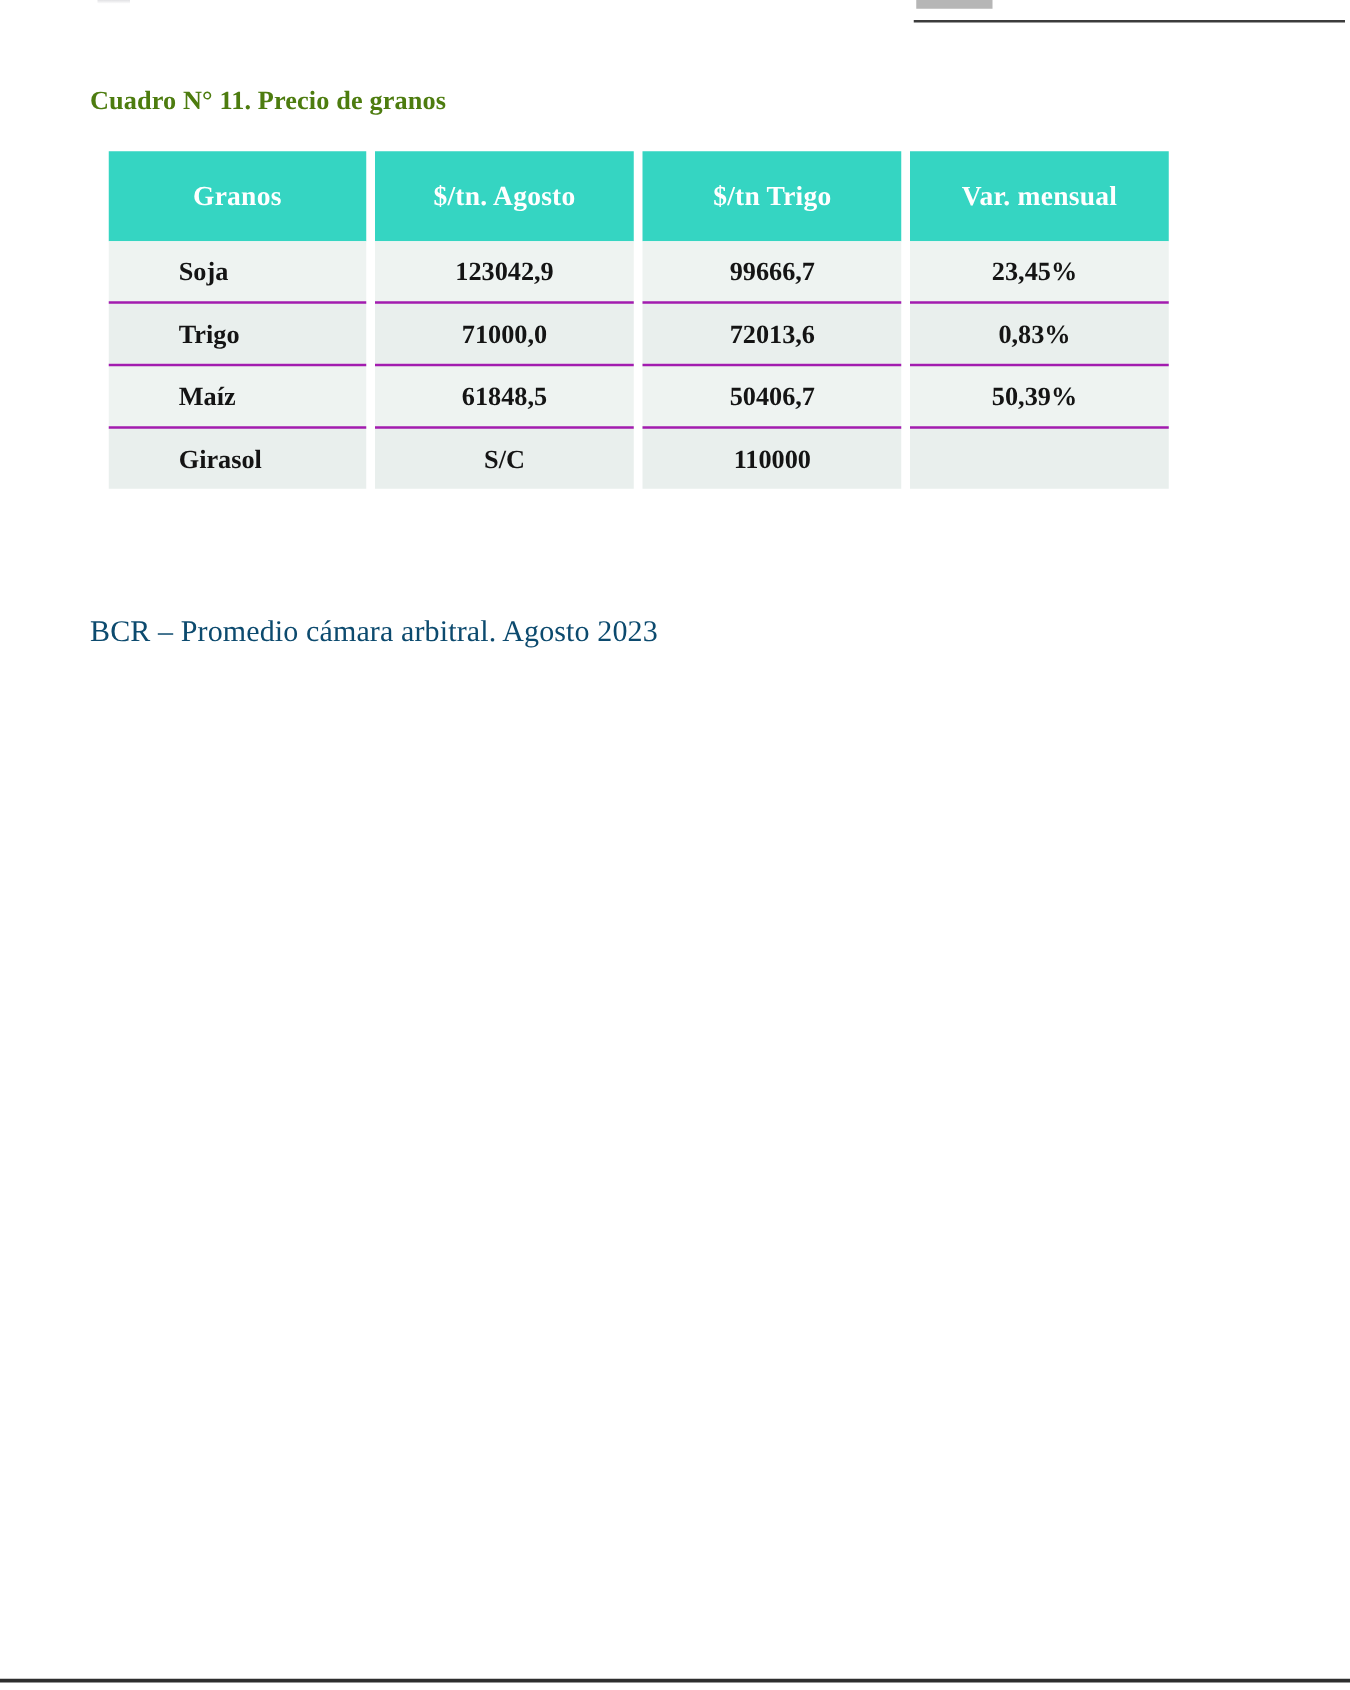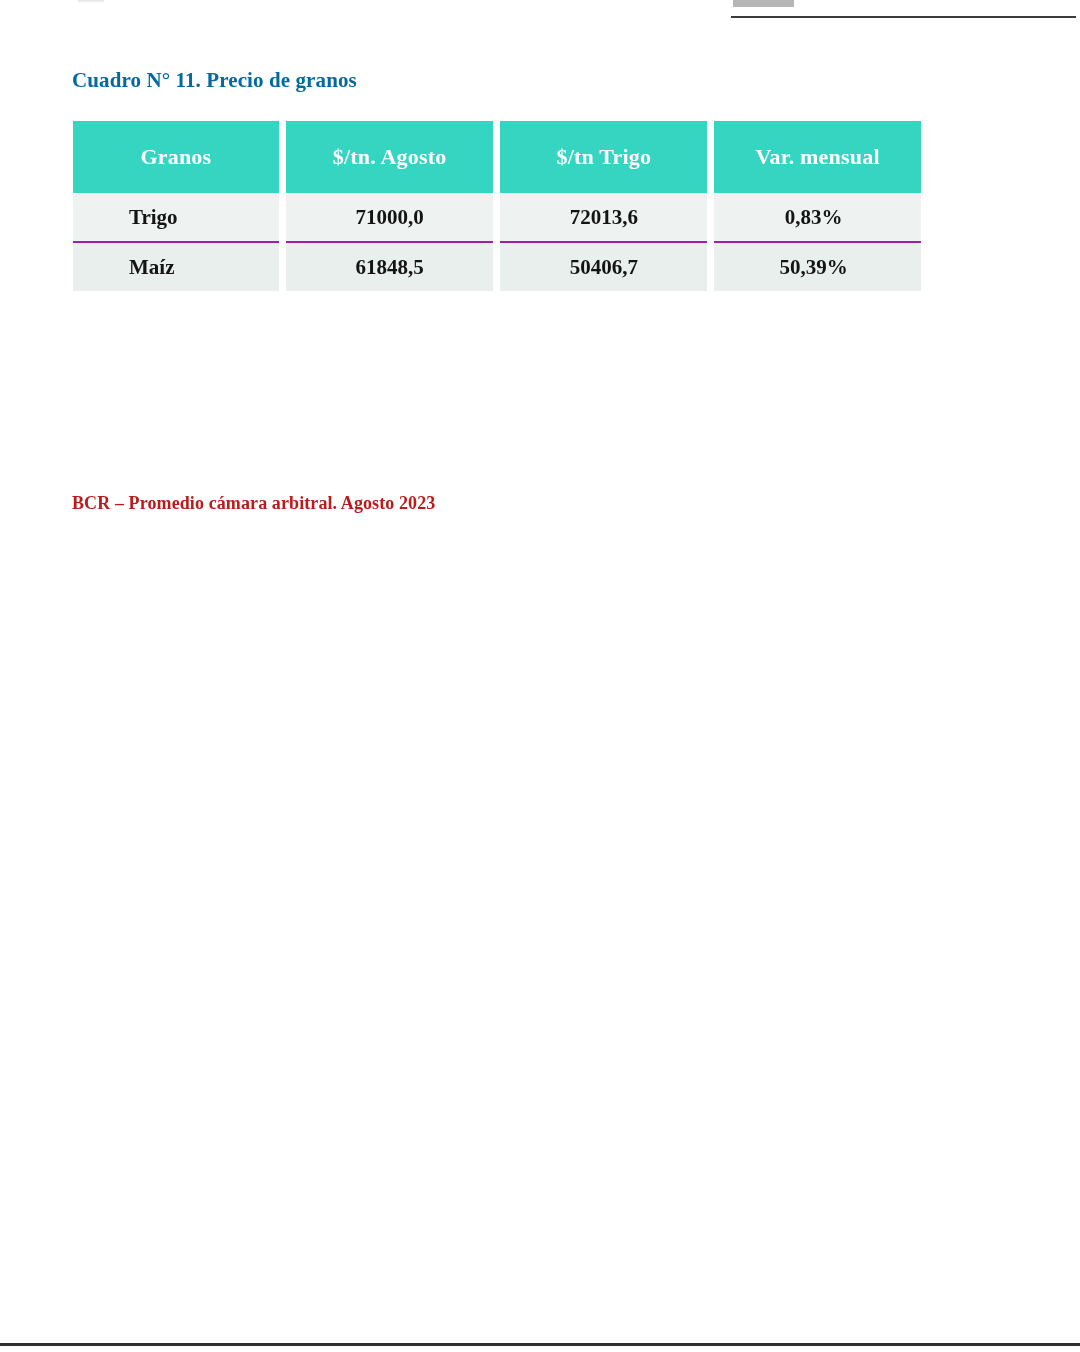--- a/index.html
+++ b/index.html
@@ -60,7 +60,7 @@
     font-size: 21px;
     font-weight: bold;
     letter-spacing: .1px;
-    color: #0369a1;
+    color: #4d7c0f;
     white-space: nowrap;
   }
 

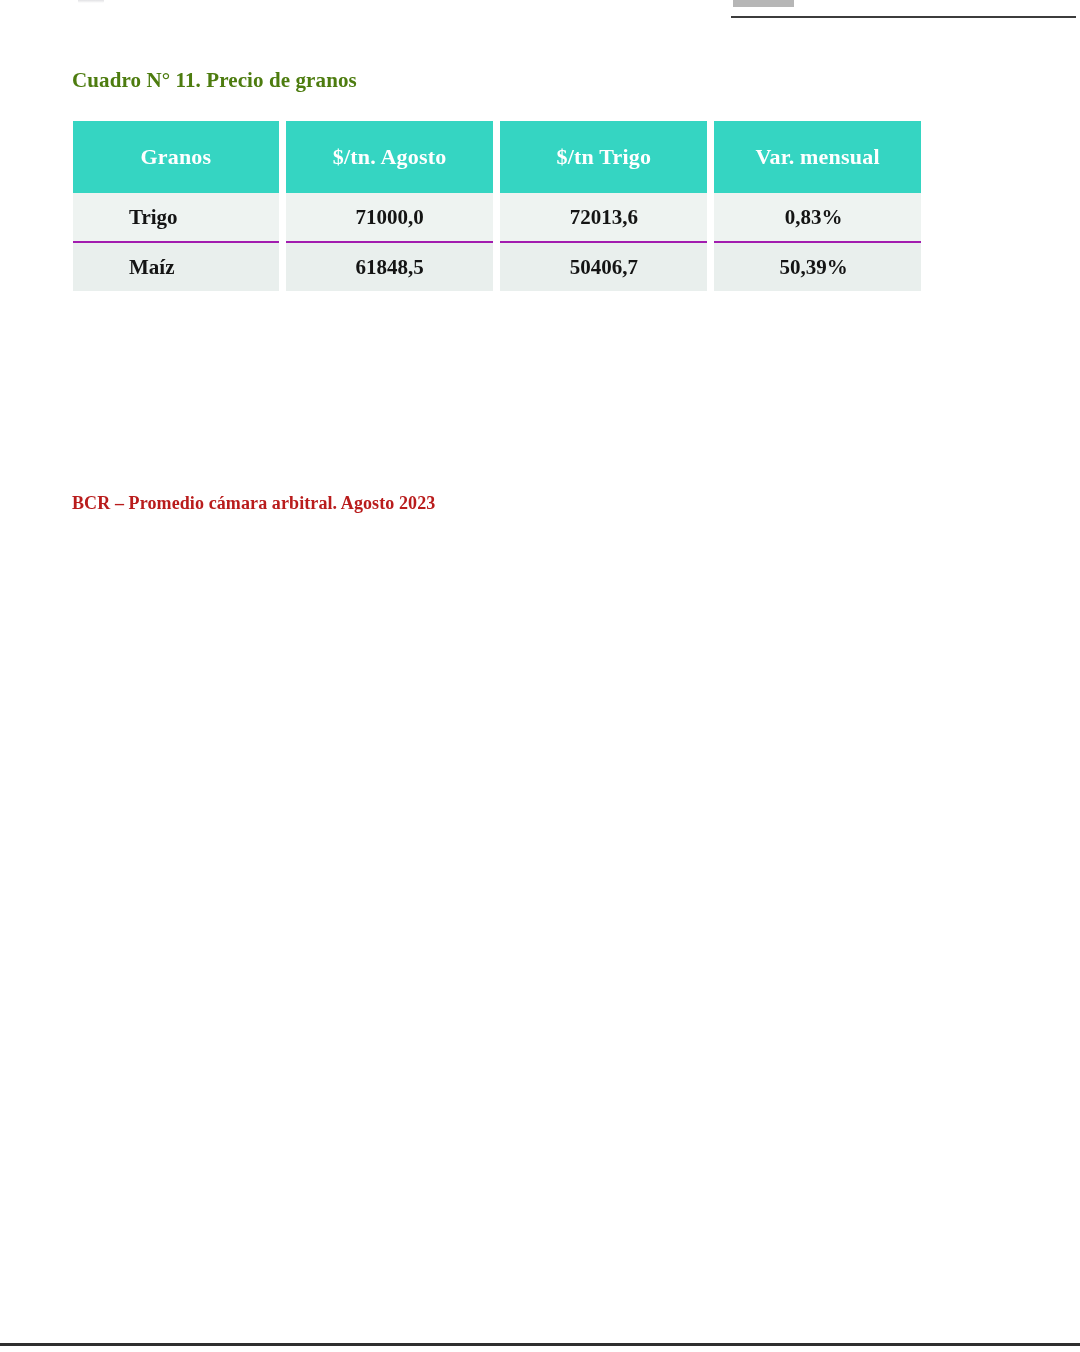--- a/index.html
+++ b/index.html
@@ -67,7 +67,7 @@
   
   .grains-table {
     position: absolute;
-    left: 66px;
+    left: 80px;
     top: 121px;
     width: 862px;
     border-collapse: separate;

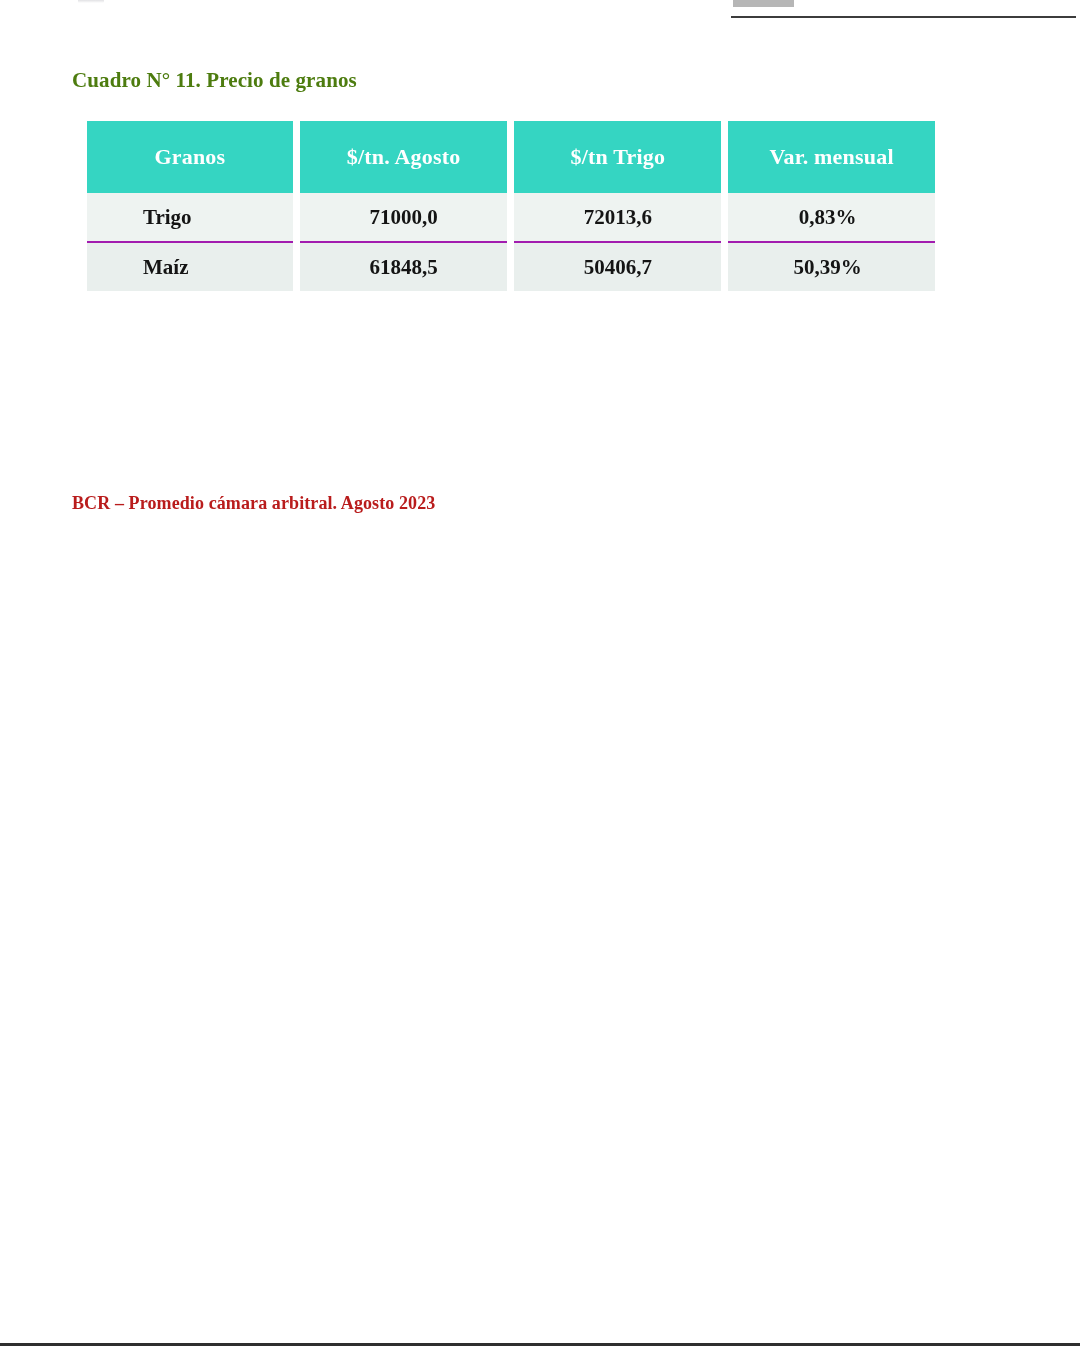--- a/index.html
+++ b/index.html
@@ -159,6 +159,12 @@
   </thead>
   <tbody>
     <tr>
+      <td class="cell-granos">Soja</td>
+      <td class="cell-num">123042,9</td>
+      <td class="cell-num">99666,7</td>
+      <td class="cell-var">23,45%</td>
+    </tr>
+    <tr>
       <td class="cell-granos">Trigo</td>
       <td class="cell-num">71000,0</td>
       <td class="cell-num">72013,6</td>

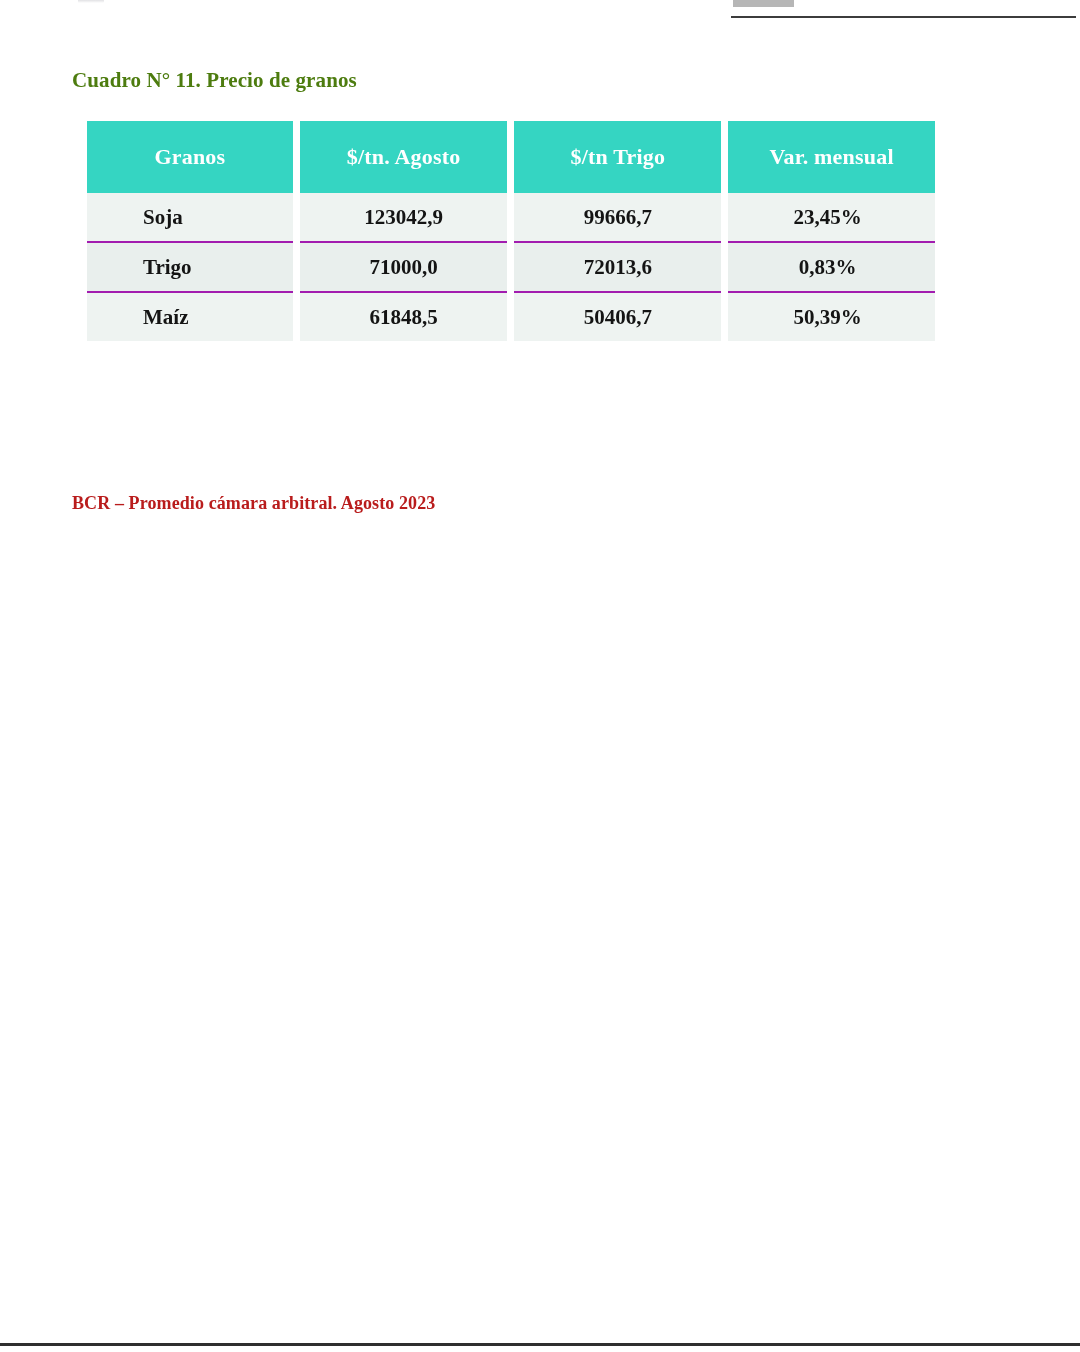--- a/index.html
+++ b/index.html
@@ -176,6 +176,12 @@
       <td class="cell-num">50406,7</td>
       <td class="cell-var">50,39%</td>
     </tr>
+    <tr>
+      <td class="cell-granos">Girasol</td>
+      <td class="cell-num">S/C</td>
+      <td class="cell-num">110000</td>
+      <td class="cell-var"></td>
+    </tr>
   </tbody>
 </table>
 

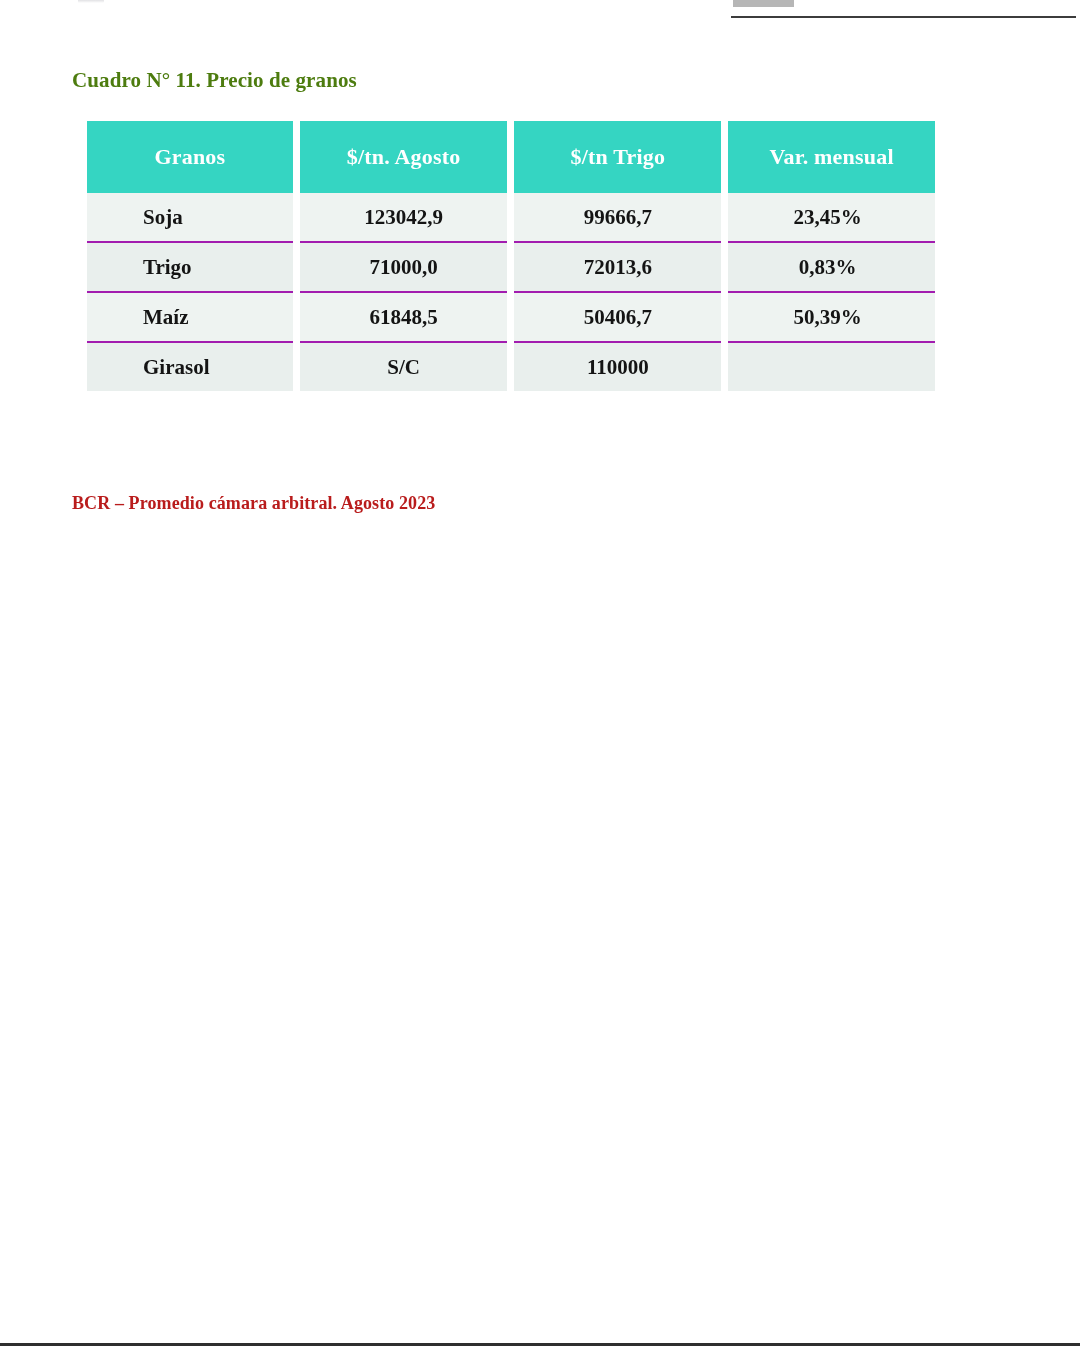--- a/index.html
+++ b/index.html
@@ -126,9 +126,9 @@
     position: absolute;
     left: 72px;
     top: 493px;
-    font-size: 18px;
-    font-weight: bold;
-    color: #b91c1c;
+    font-size: 24px;
+    font-weight: normal;
+    color: #0c4a6e;
     letter-spacing: .1px;
     white-space: nowrap;
   }

